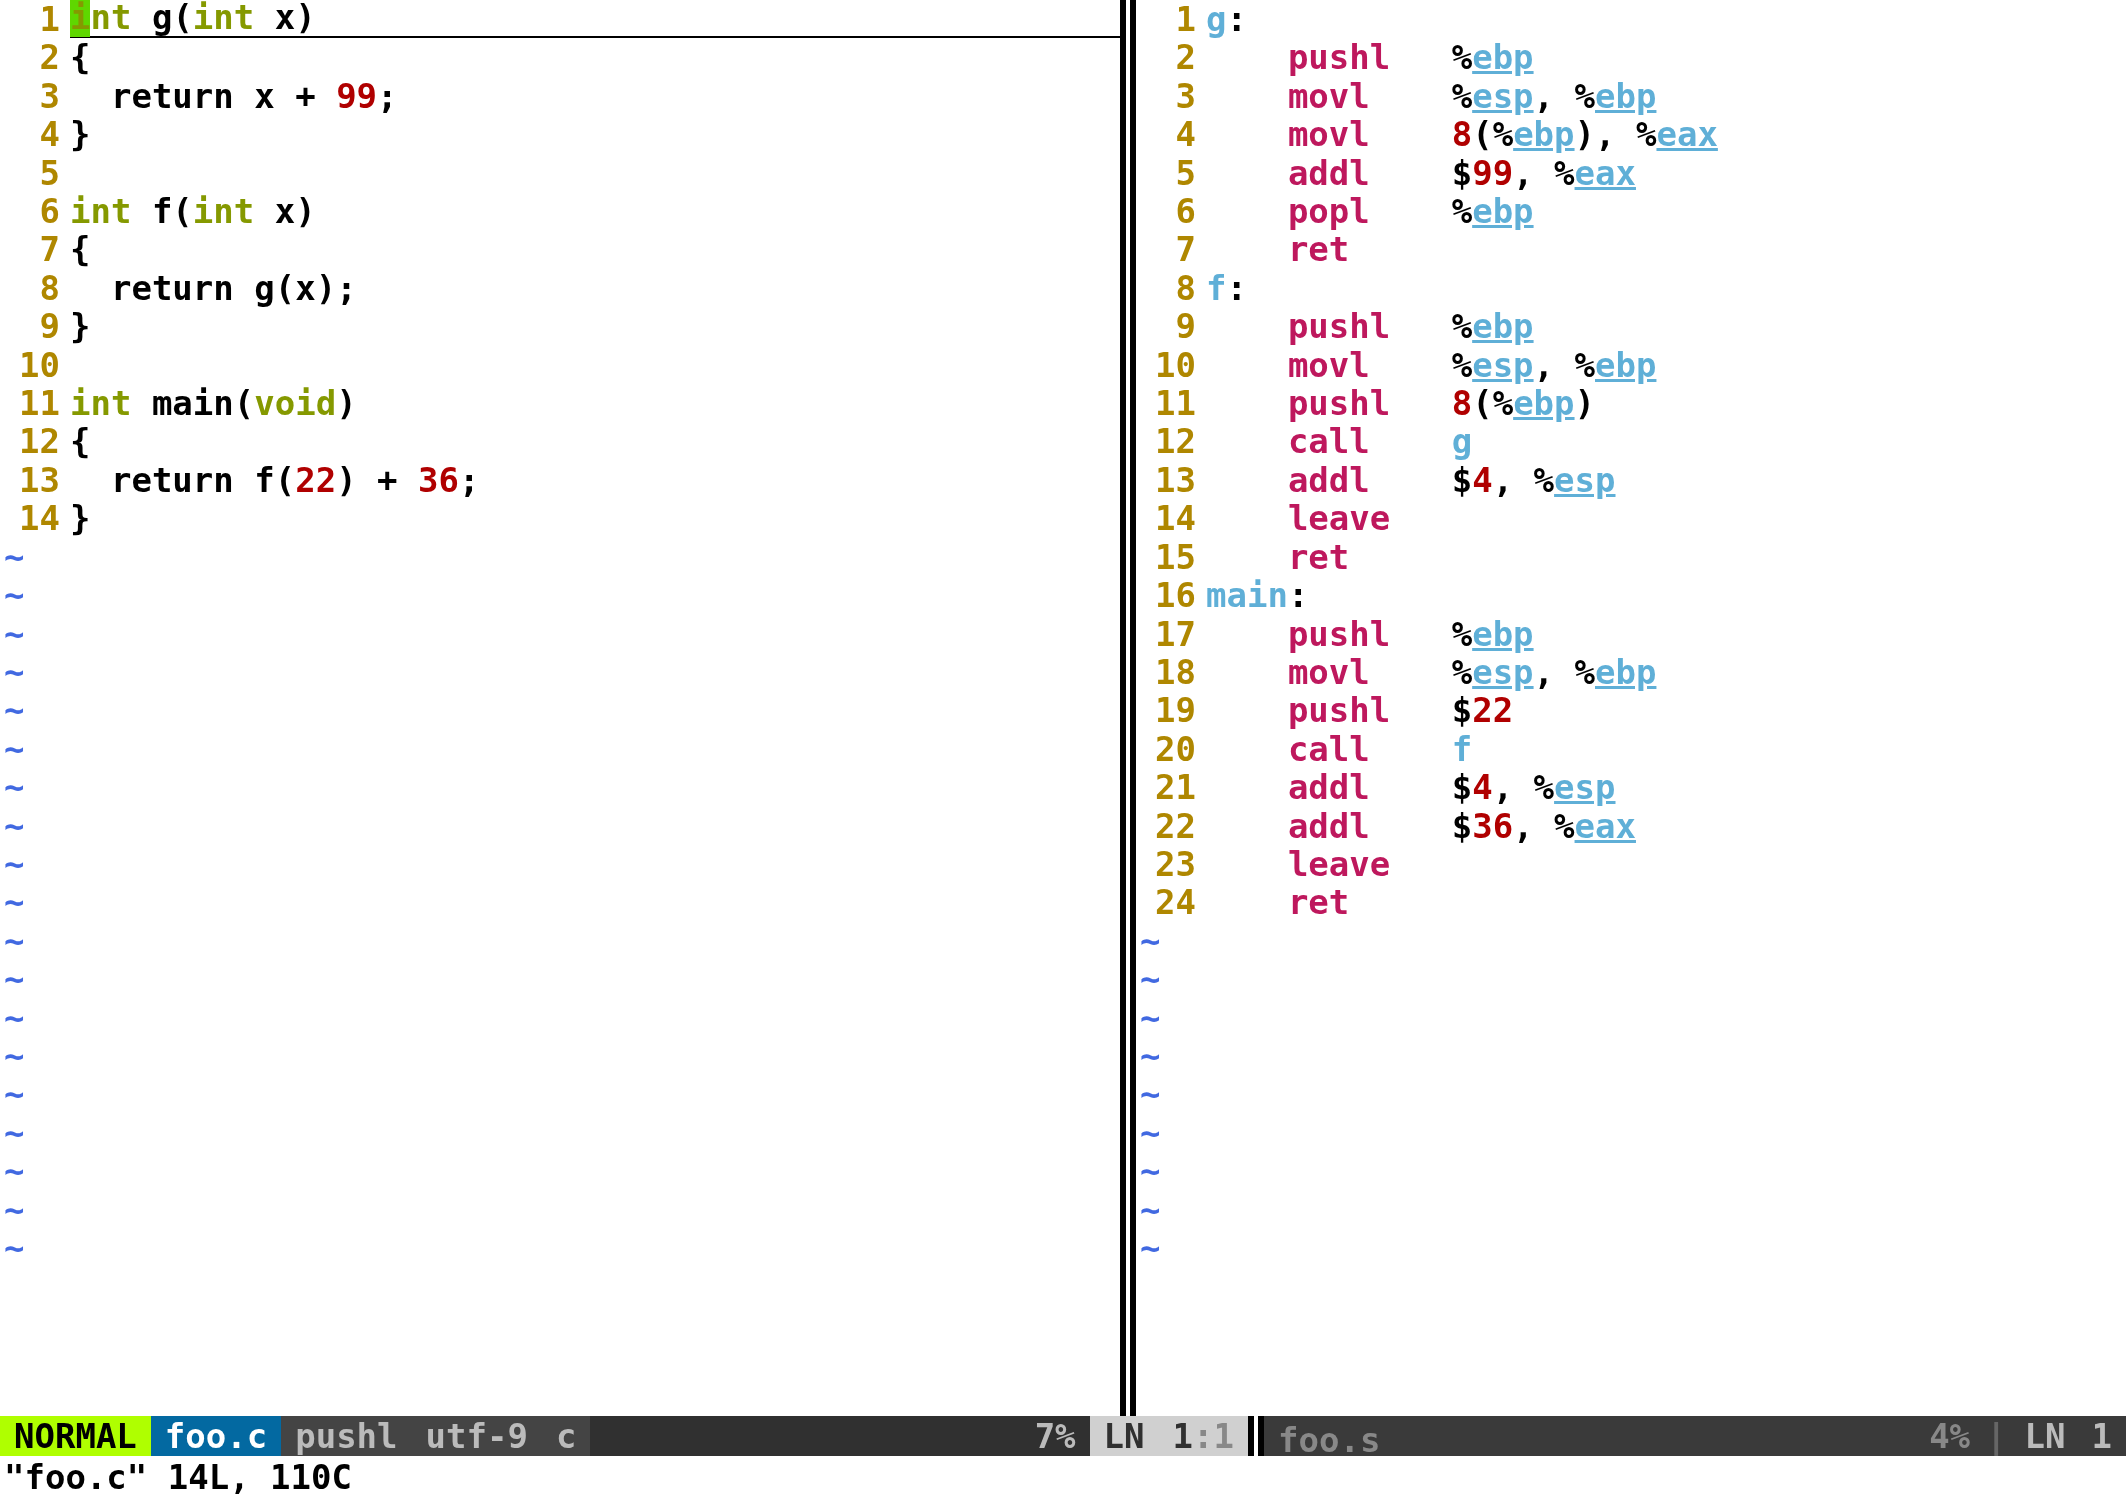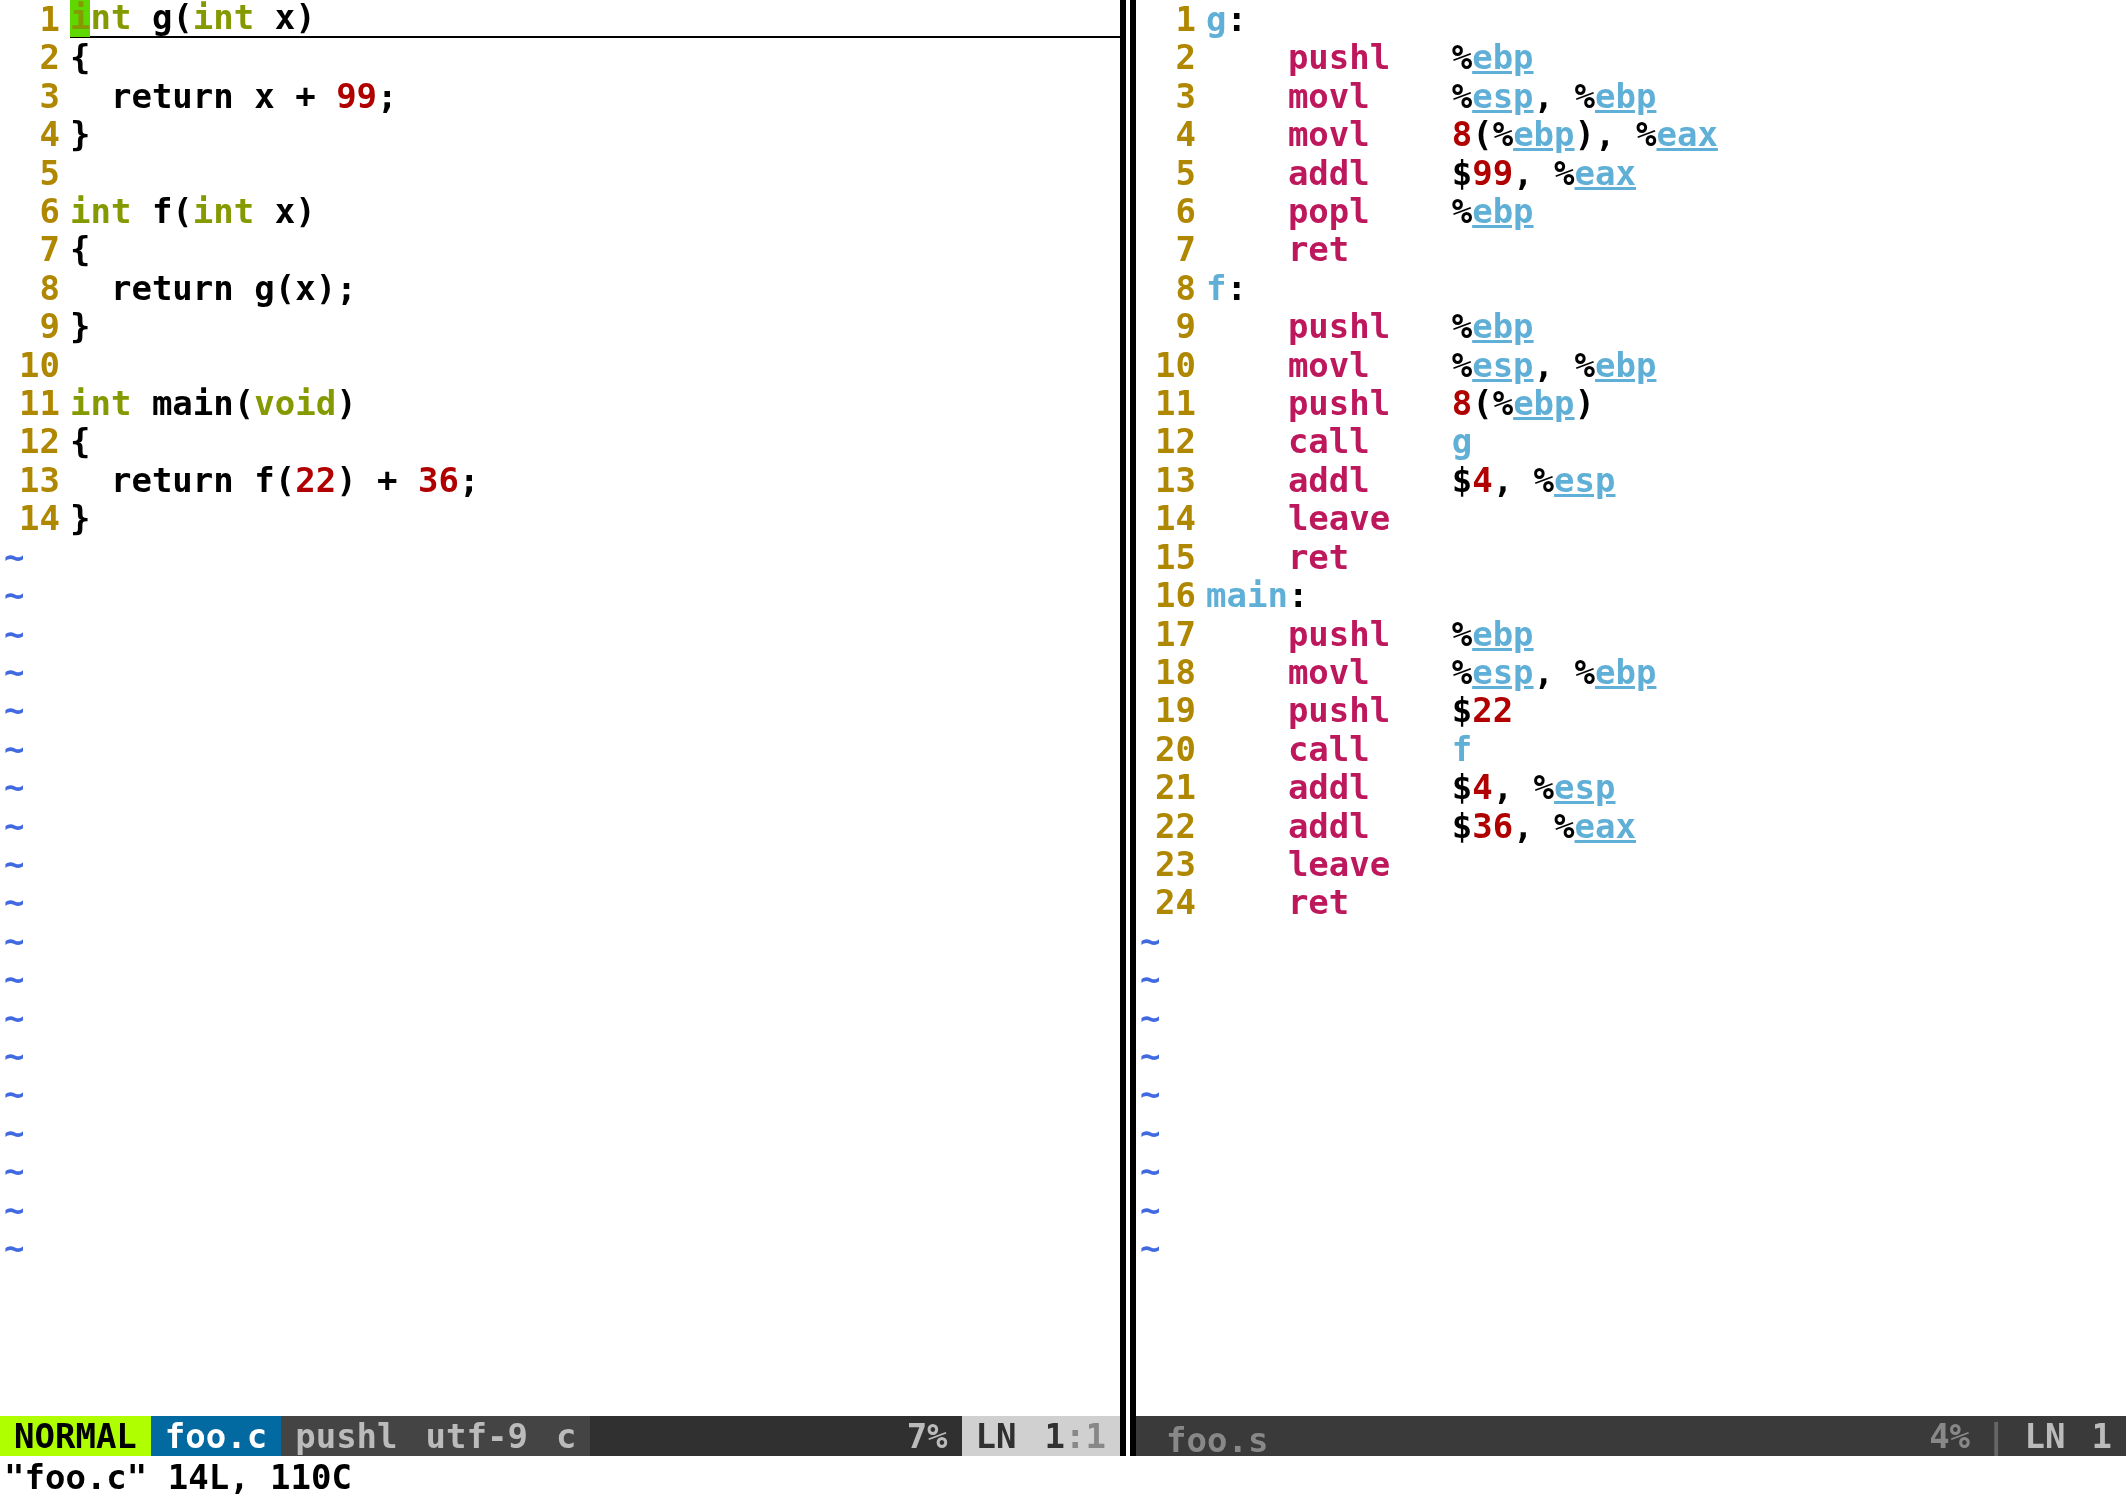--- a/index.html
+++ b/index.html
@@ -93,7 +93,7 @@
     height: 40px;
     align-items: stretch;
   }
-  .status-left  { width: 1120px; display:flex; }
+  .status-left  { width: 1248px; display:flex; }
   .status-split { width:16px; background:#000; display:flex; justify-content:center;}
   .status-split-inner{width:4px;background:#fff;}
   .status-right { flex:1; display:flex; background:#3a3a3a; color:#888;}

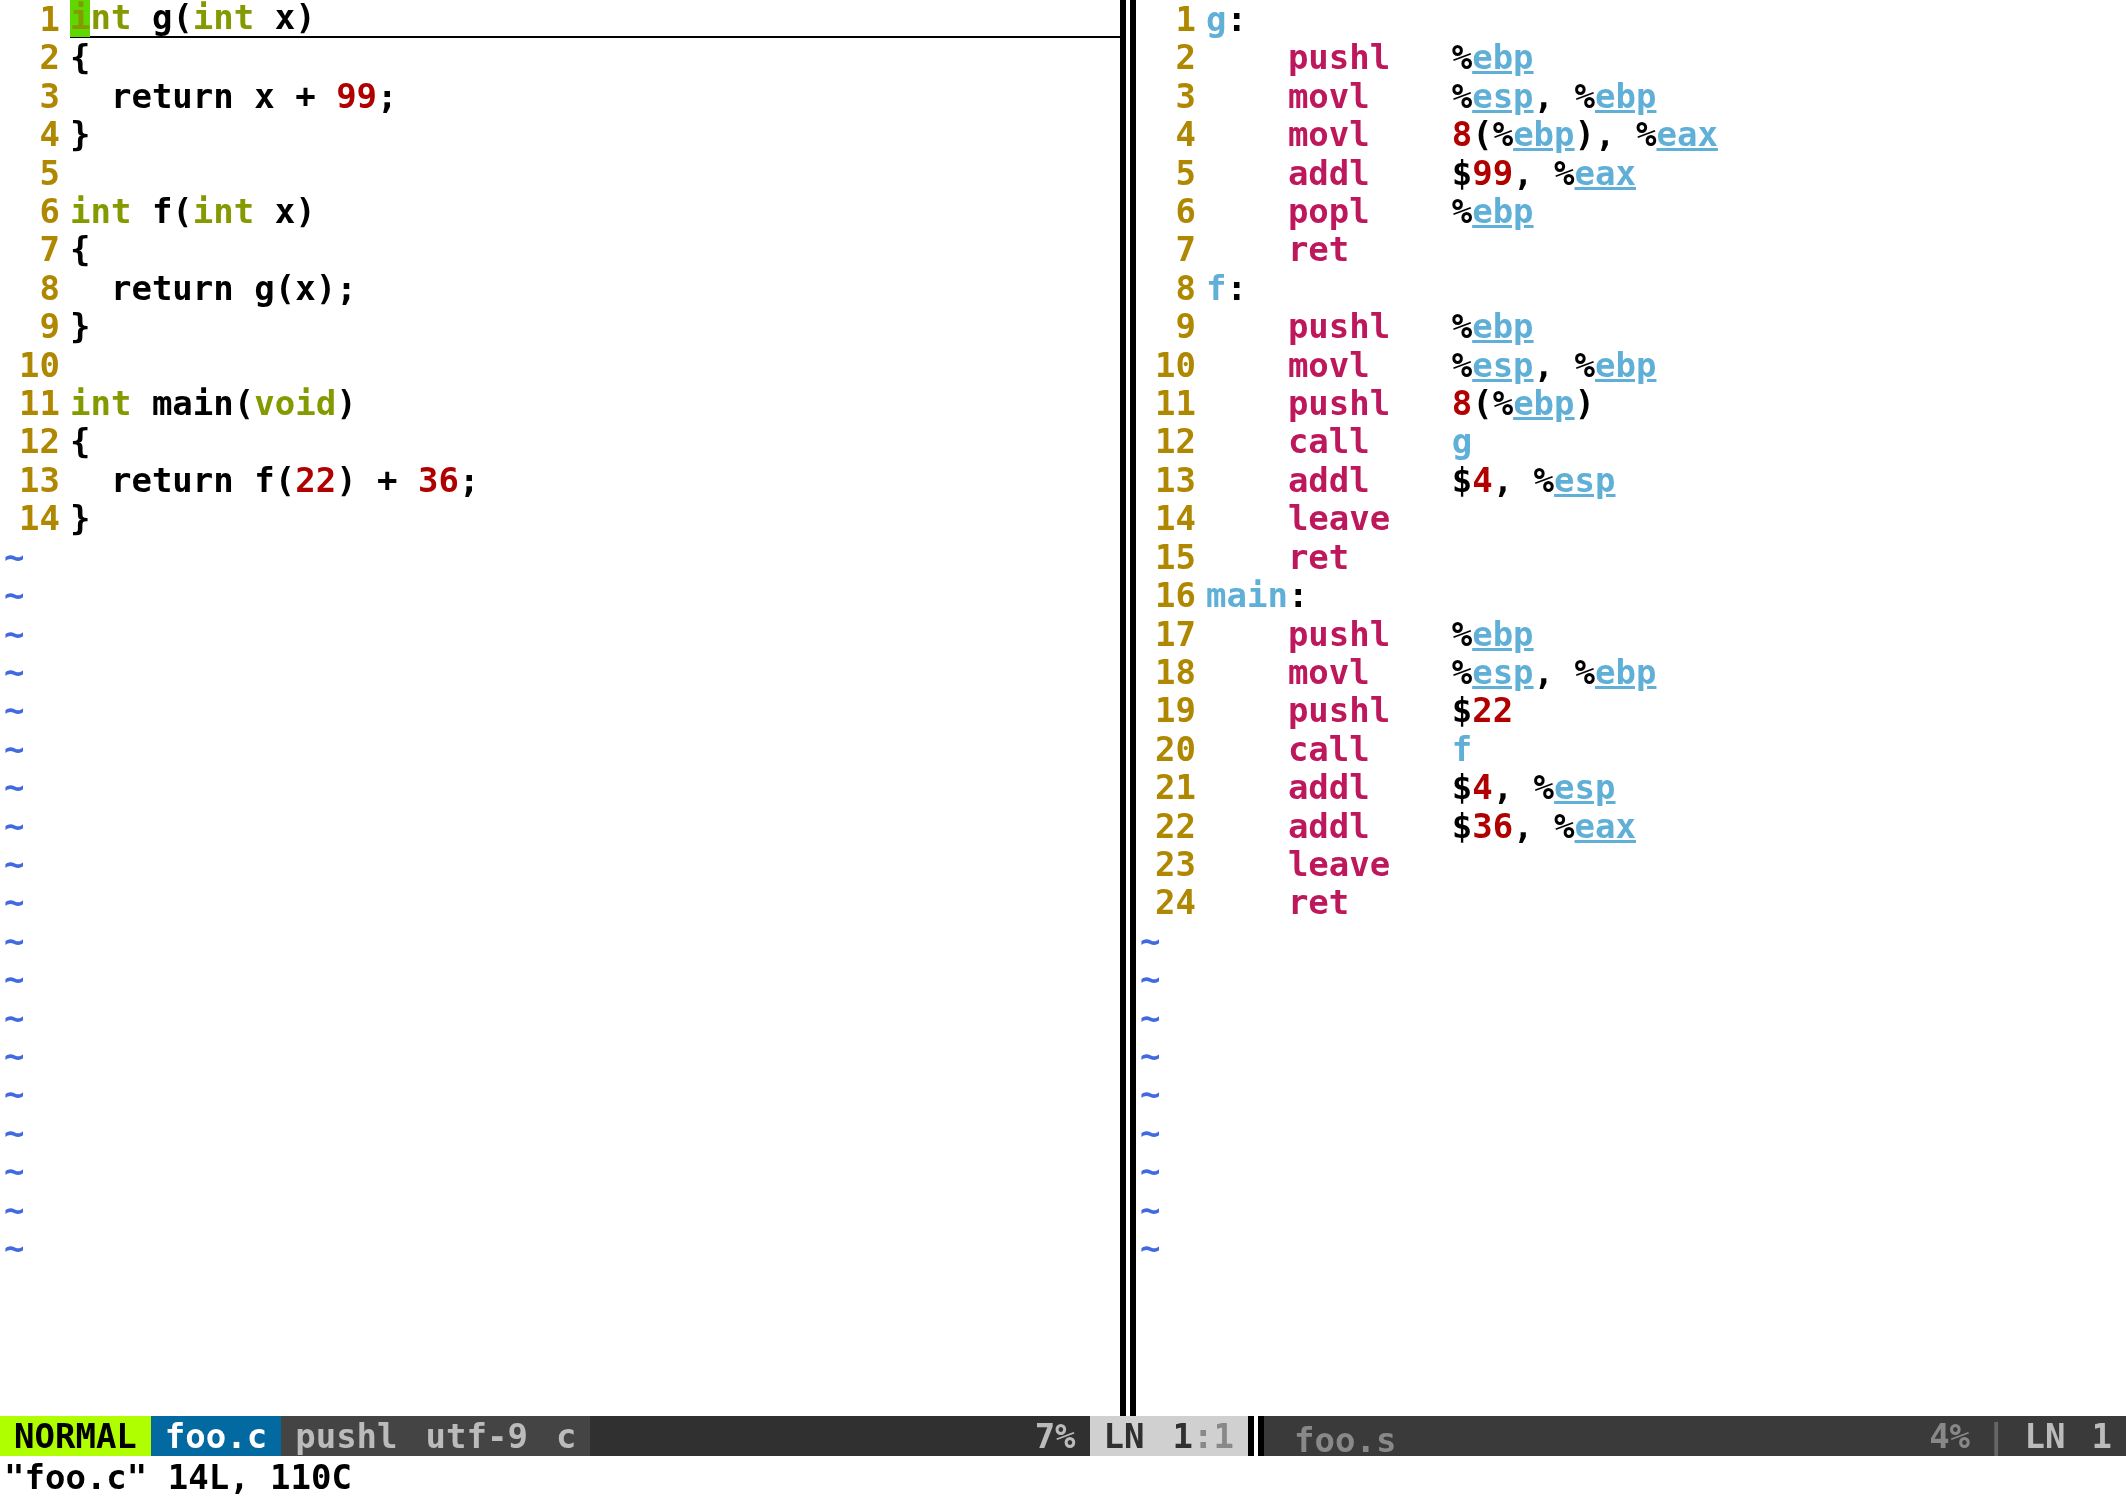--- a/index.html
+++ b/index.html
@@ -106,7 +106,7 @@
   .seg-pos  { background:#d0d0d0; color:#303030; }
   .seg-pos .col { color:#888; }
   .spacer { flex:1; background:#303030;}
-  .sr-file { background:#3a3a3a; color:#888; padding:0 30px; display:flex;align-items:center;margin-top:9px;}
+  .sr-file { background:#3a3a3a; color:#888; padding:0 14px; display:flex;align-items:center;margin-top:9px;}
   .sr-spacer{flex:1;}
   .sr-pct  { color:#888; padding:0 10px; display:flex;align-items:center;}
   .sr-sep  { color:#666; padding:0 6px; display:flex;align-items:center;}

